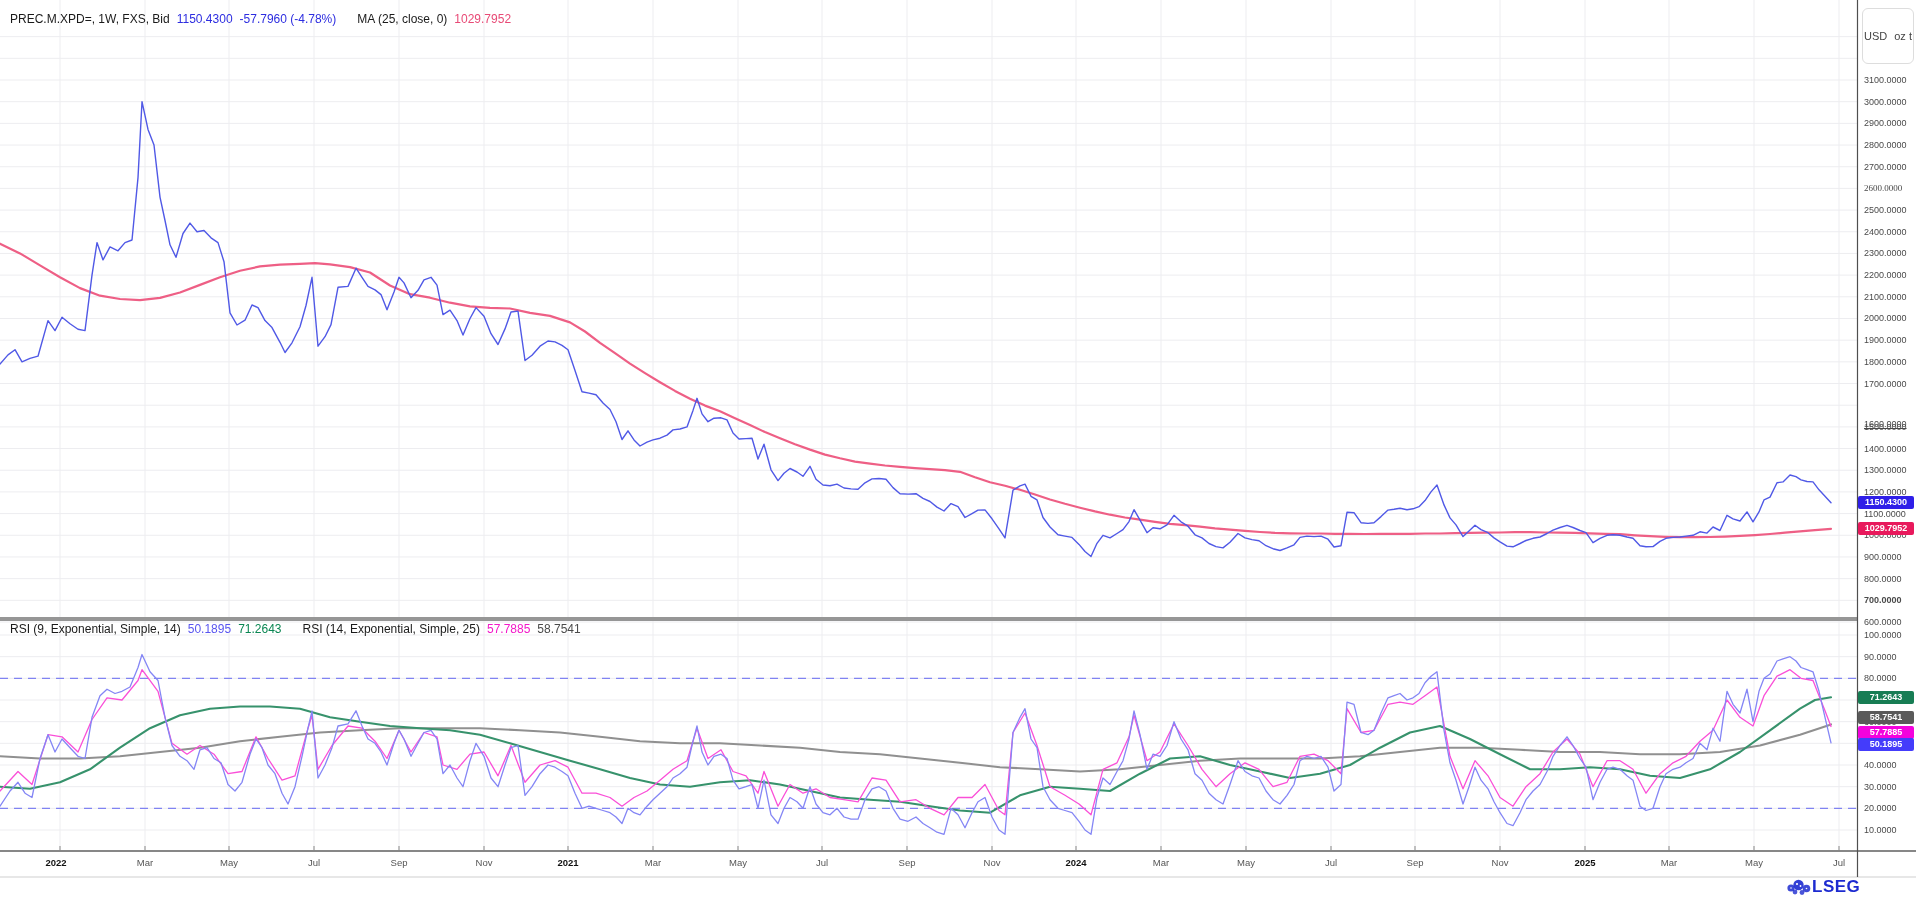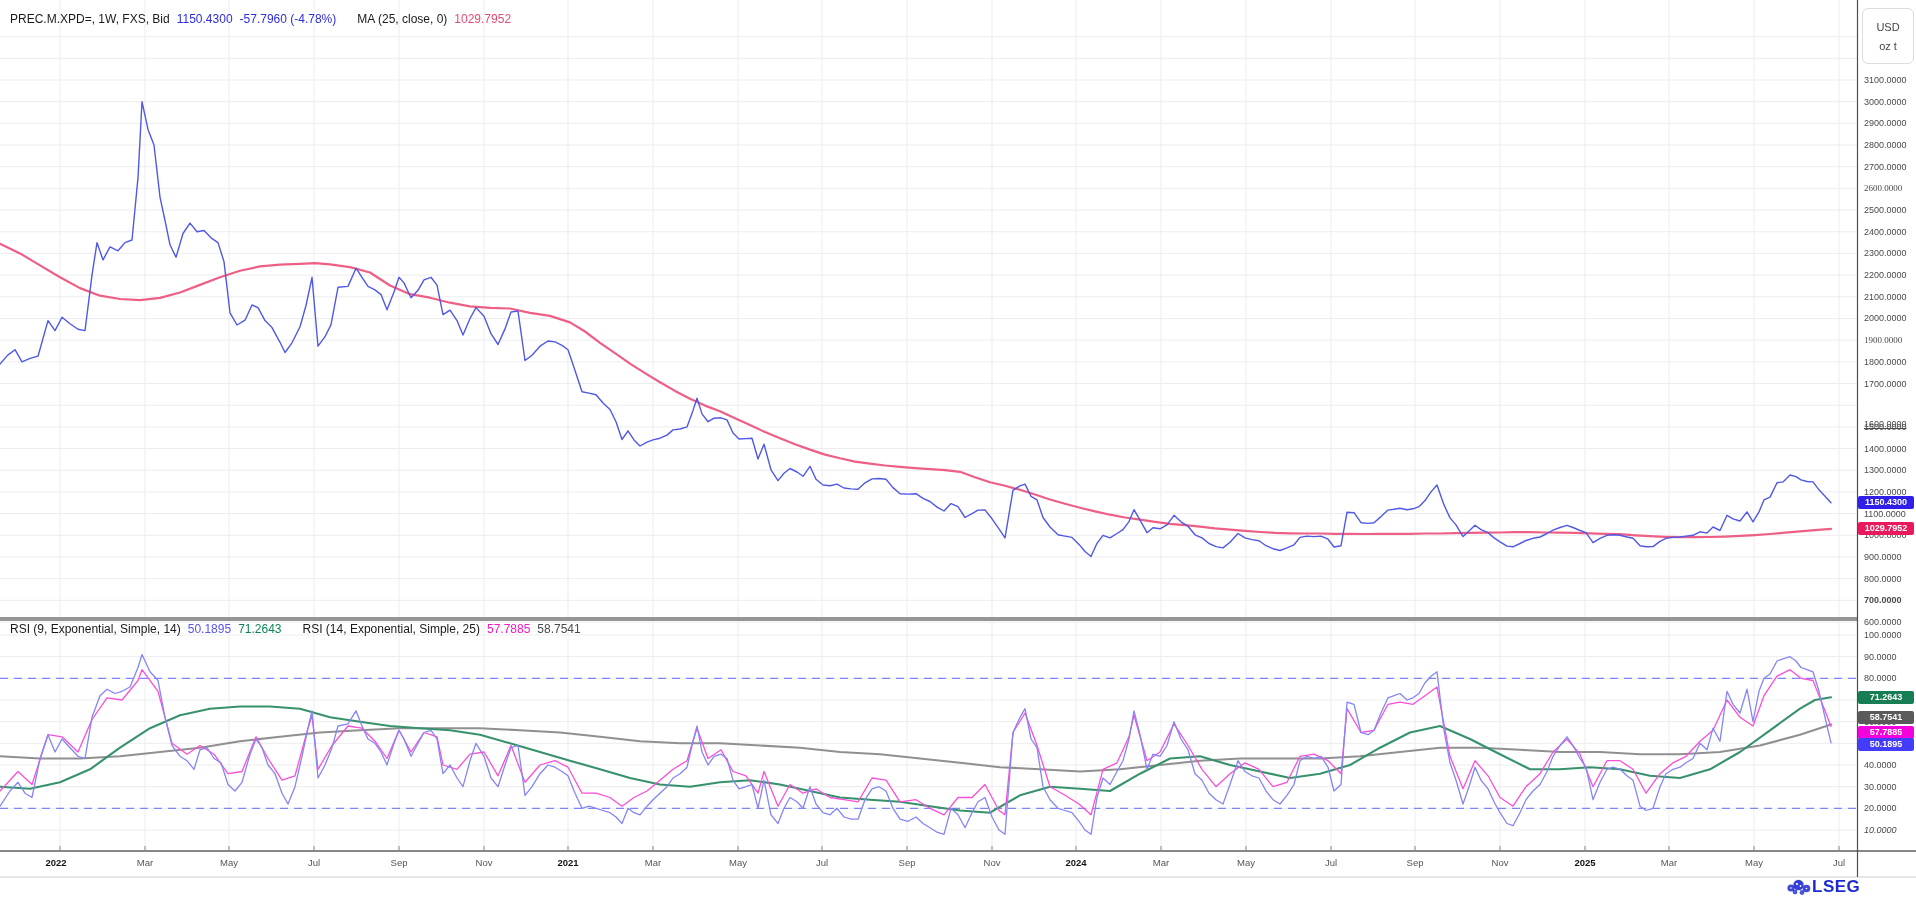--- a/index.html
+++ b/index.html
@@ -23,7 +23,7 @@
   .badge{position:absolute;left:1858px;width:56px;height:13px;line-height:13px;border-radius:2px;
          text-align:center;font-size:9px;font-weight:700;color:#fff;z-index:6;}
   #unit-box{position:absolute;left:1862px;top:8px;width:50px;height:54px;border:1px solid #ddd;
-            border-radius:6px;display:flex;flex-direction:column;align-items:center;justify-content:center;
+            border-radius:6px;display:flex;flex-direction:row;align-items:center;justify-content:center;
             gap:7px;font-size:11px;color:#444;background:#fff;z-index:5;}
   #logo{position:absolute;left:1786px;top:876px;display:flex;align-items:center;z-index:6;}
   #logo .logo-text{font-size:17px;font-weight:700;color:#1d2bd0;letter-spacing:.5px;}

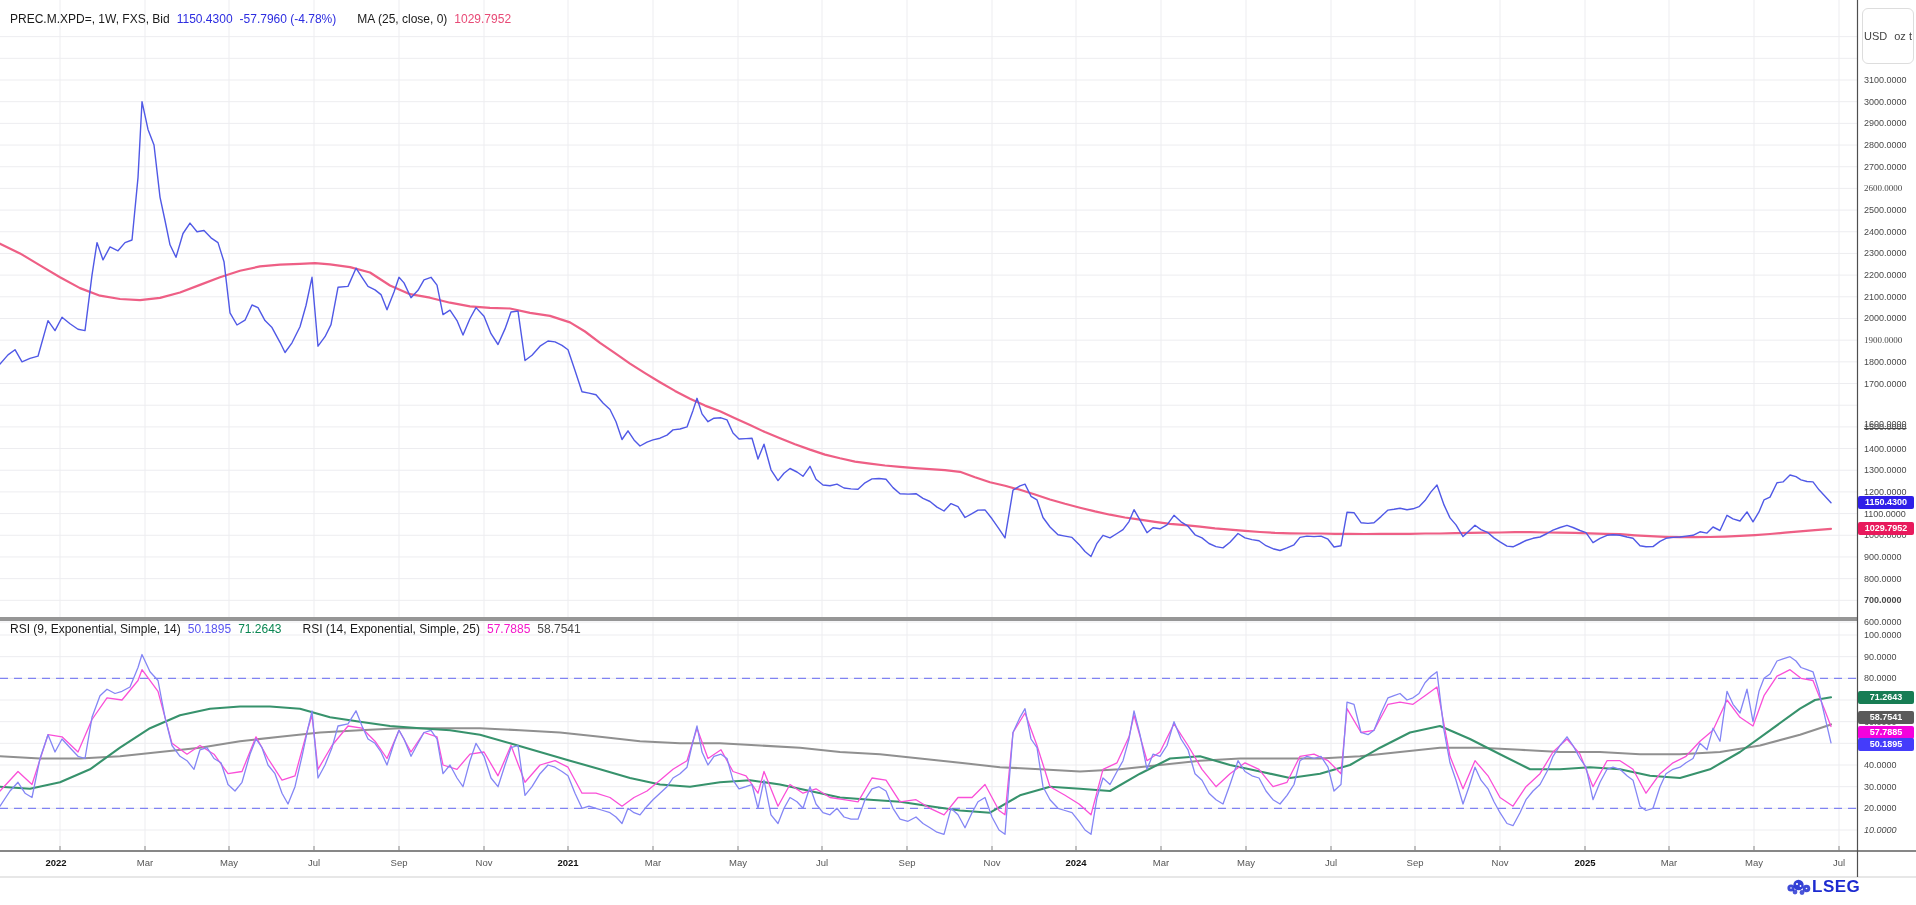--- a/index.html
+++ b/index.html
@@ -172,7 +172,7 @@
       <div class="ytick" style="top: 270.12px;">2200.0000</div>
       <div class="ytick" style="top: 291.8px;">2100.0000</div>
       <div class="ytick" style="top: 313.48px;">2000.0000</div>
-      <div class="ytick" style="top: 335.16px; font-family: Liberation Serif, serif;">1900.0000</div>
+      <div class="ytick" style="top: 335.16px;">1900.0000</div>
       <div class="ytick" style="top: 356.84px;">1800.0000</div>
       <div class="ytick" style="top: 378.52px;">1700.0000</div>
       <div class="ytick" style="top: 419px; text-decoration: underline;">1600.0000</div>

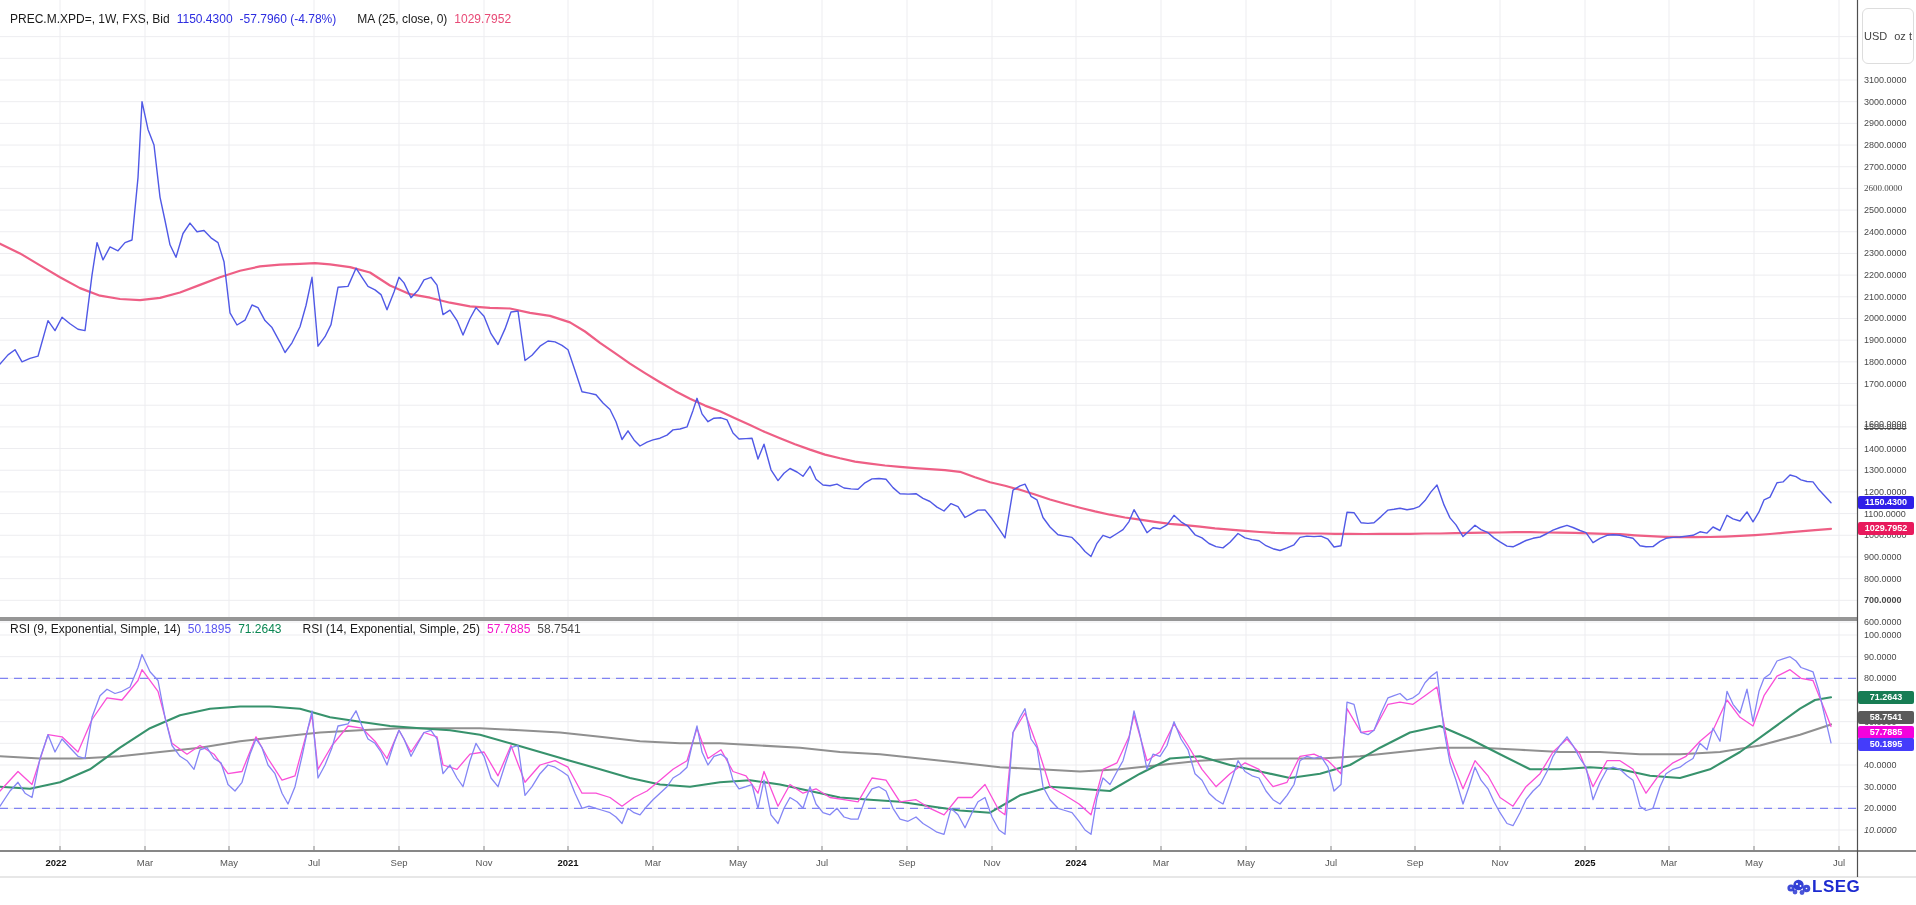--- a/index.html
+++ b/index.html
@@ -195,7 +195,7 @@
       <div class="ytick" style="top: 760px;">40.0000</div>
       <div class="ytick" style="top: 781.667px;">30.0000</div>
       <div class="ytick" style="top: 803.333px;">20.0000</div>
-      <div class="ytick" style="top: 825px; font-style: italic;">10.0000</div>
+      <div class="ytick" style="top: 825px;">10.0000</div>
     </div>
   <div id="xlabels">
       <div class="xlab year" style="left: 56px;">2022</div>

